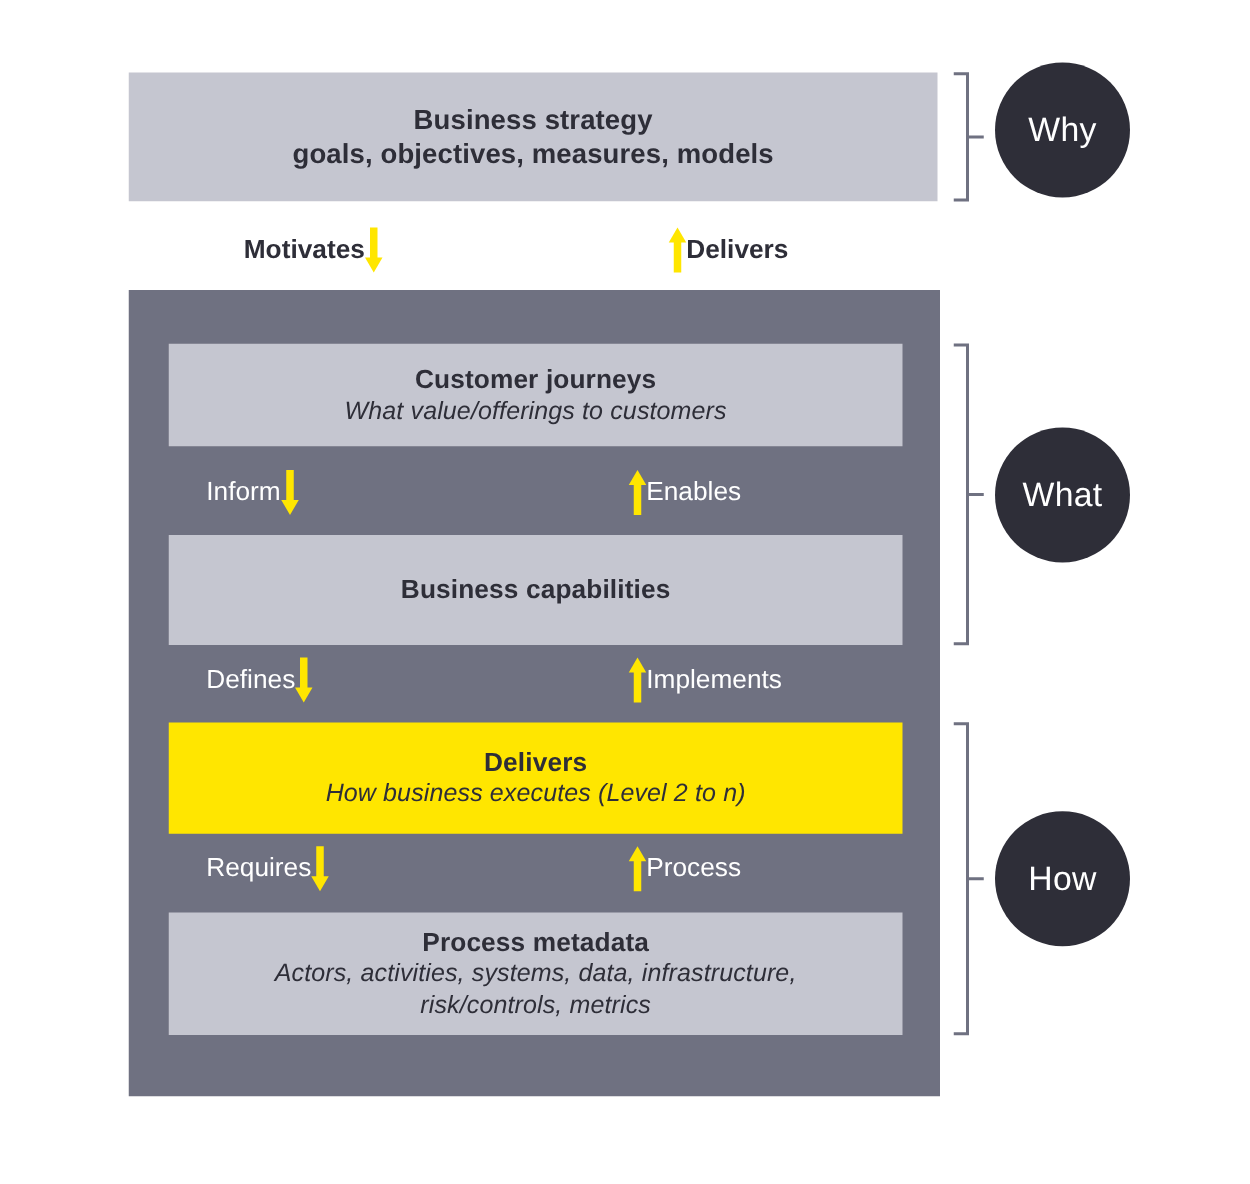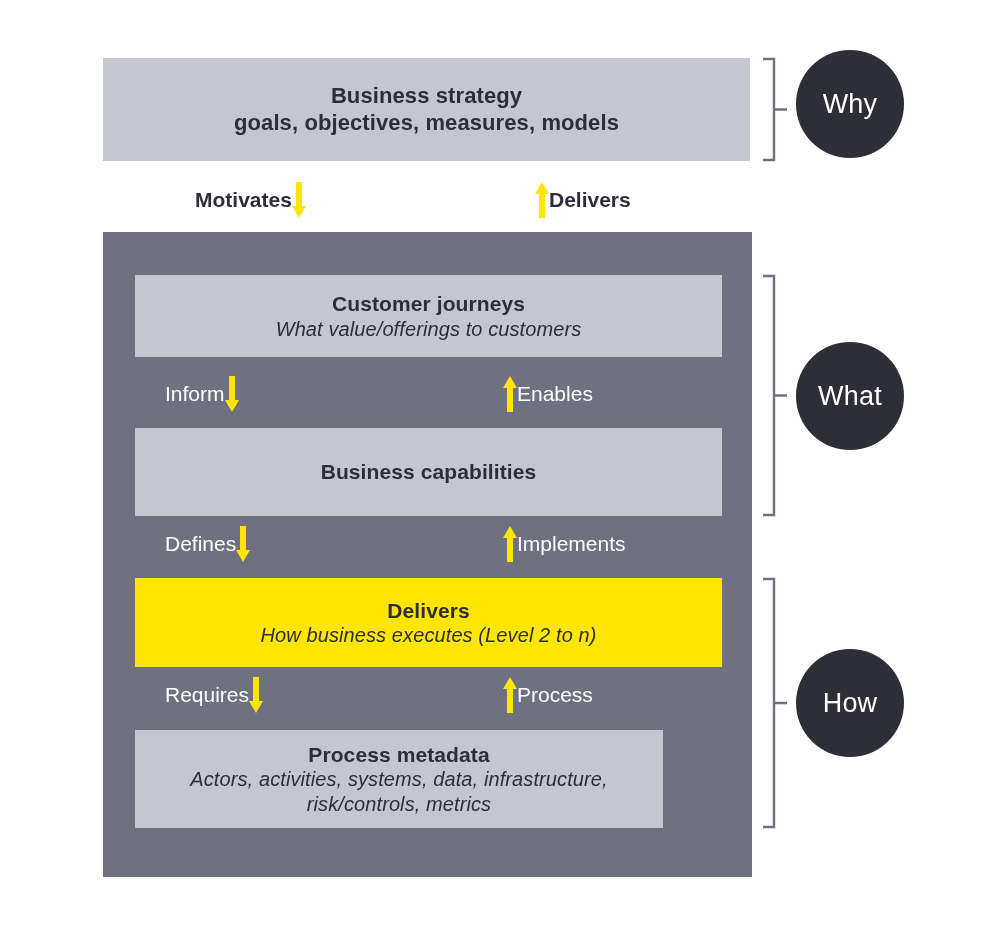--- a/index.html
+++ b/index.html
@@ -73,7 +73,7 @@
   #journeys-box     { left: 135px; top: 275px; width: 587px; height: 82px; }
   #capabilities-box { left: 135px; top: 428px; width: 587px; height: 88px; }
   #processes-box    { left: 135px; top: 578px; width: 587px; height: 89px; }
-  #metadata-box     { left: 135px; top: 730px; width: 528px; height: 98px; }
+  #metadata-box     { left: 135px; top: 730px; width: 587px; height: 98px; }
 
   
   .connector-row {

